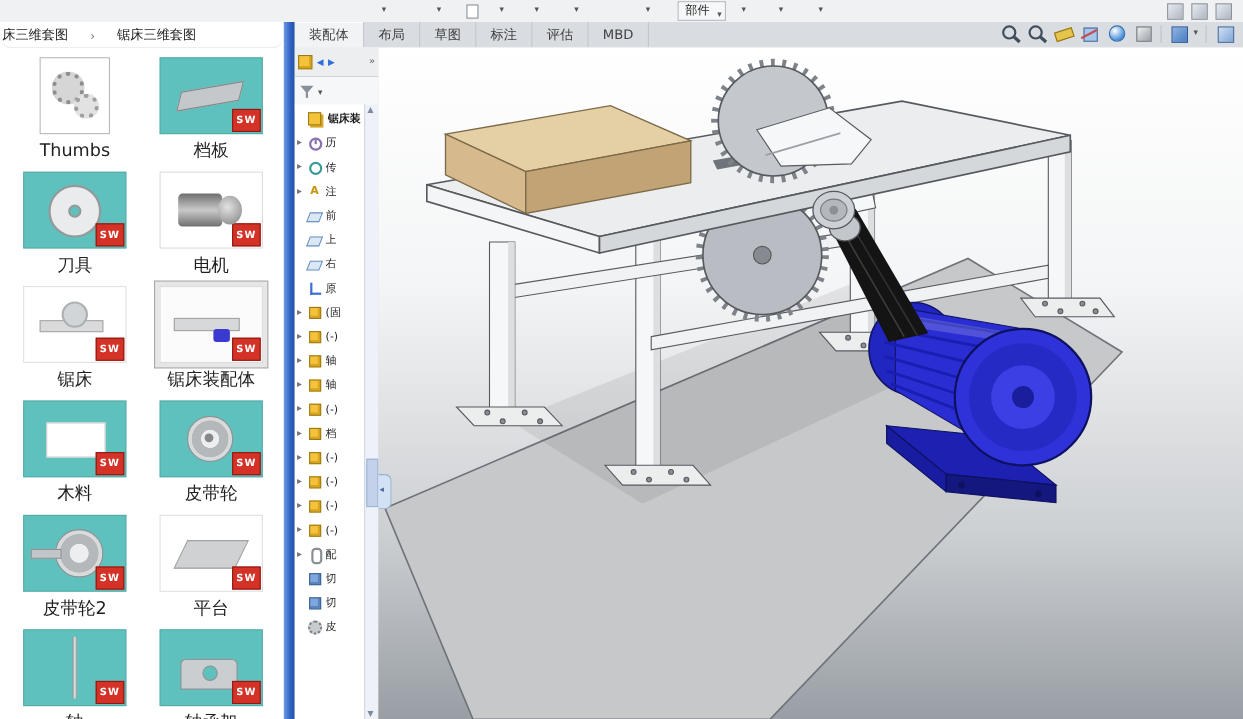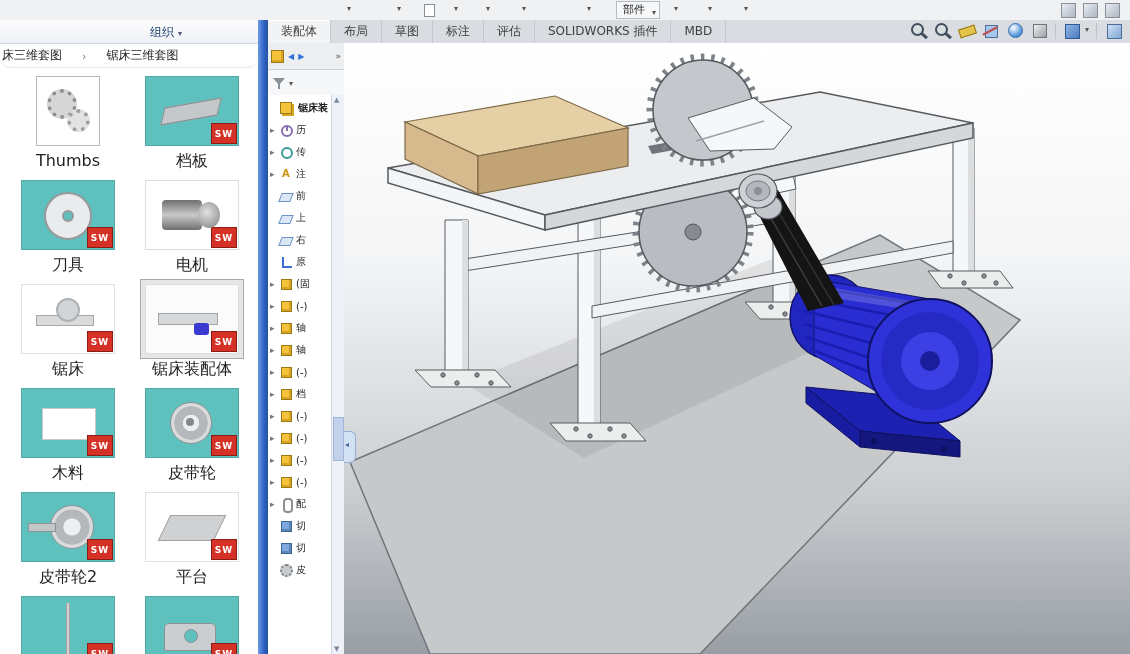--- a/index.html
+++ b/index.html
@@ -140,9 +140,6 @@
   </div>
 
   <div class="explorer">
-    <div class="exp-toolbar">
-      <span class="organize">组织</span>
-    </div>
     <div class="exp-crumb">
       <span class="crumb">床三维套图</span>
       <span class="crumb-sep"></span>

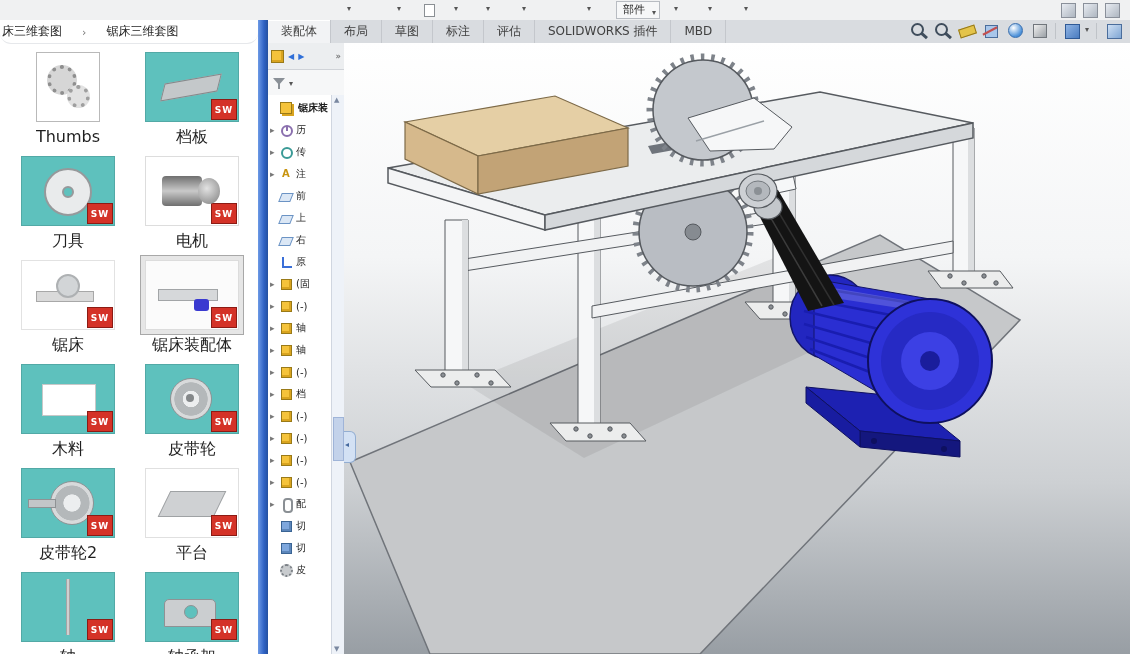--- a/index.html
+++ b/index.html
@@ -228,7 +228,6 @@
         <div class="cmd-tab">草图</div>
         <div class="cmd-tab">标注</div>
         <div class="cmd-tab">评估</div>
-        <div class="cmd-tab">SOLIDWORKS 插件</div>
         <div class="cmd-tab">MBD</div>
       </div>
     <div class="view-toolbar" id="view-toolbar">

